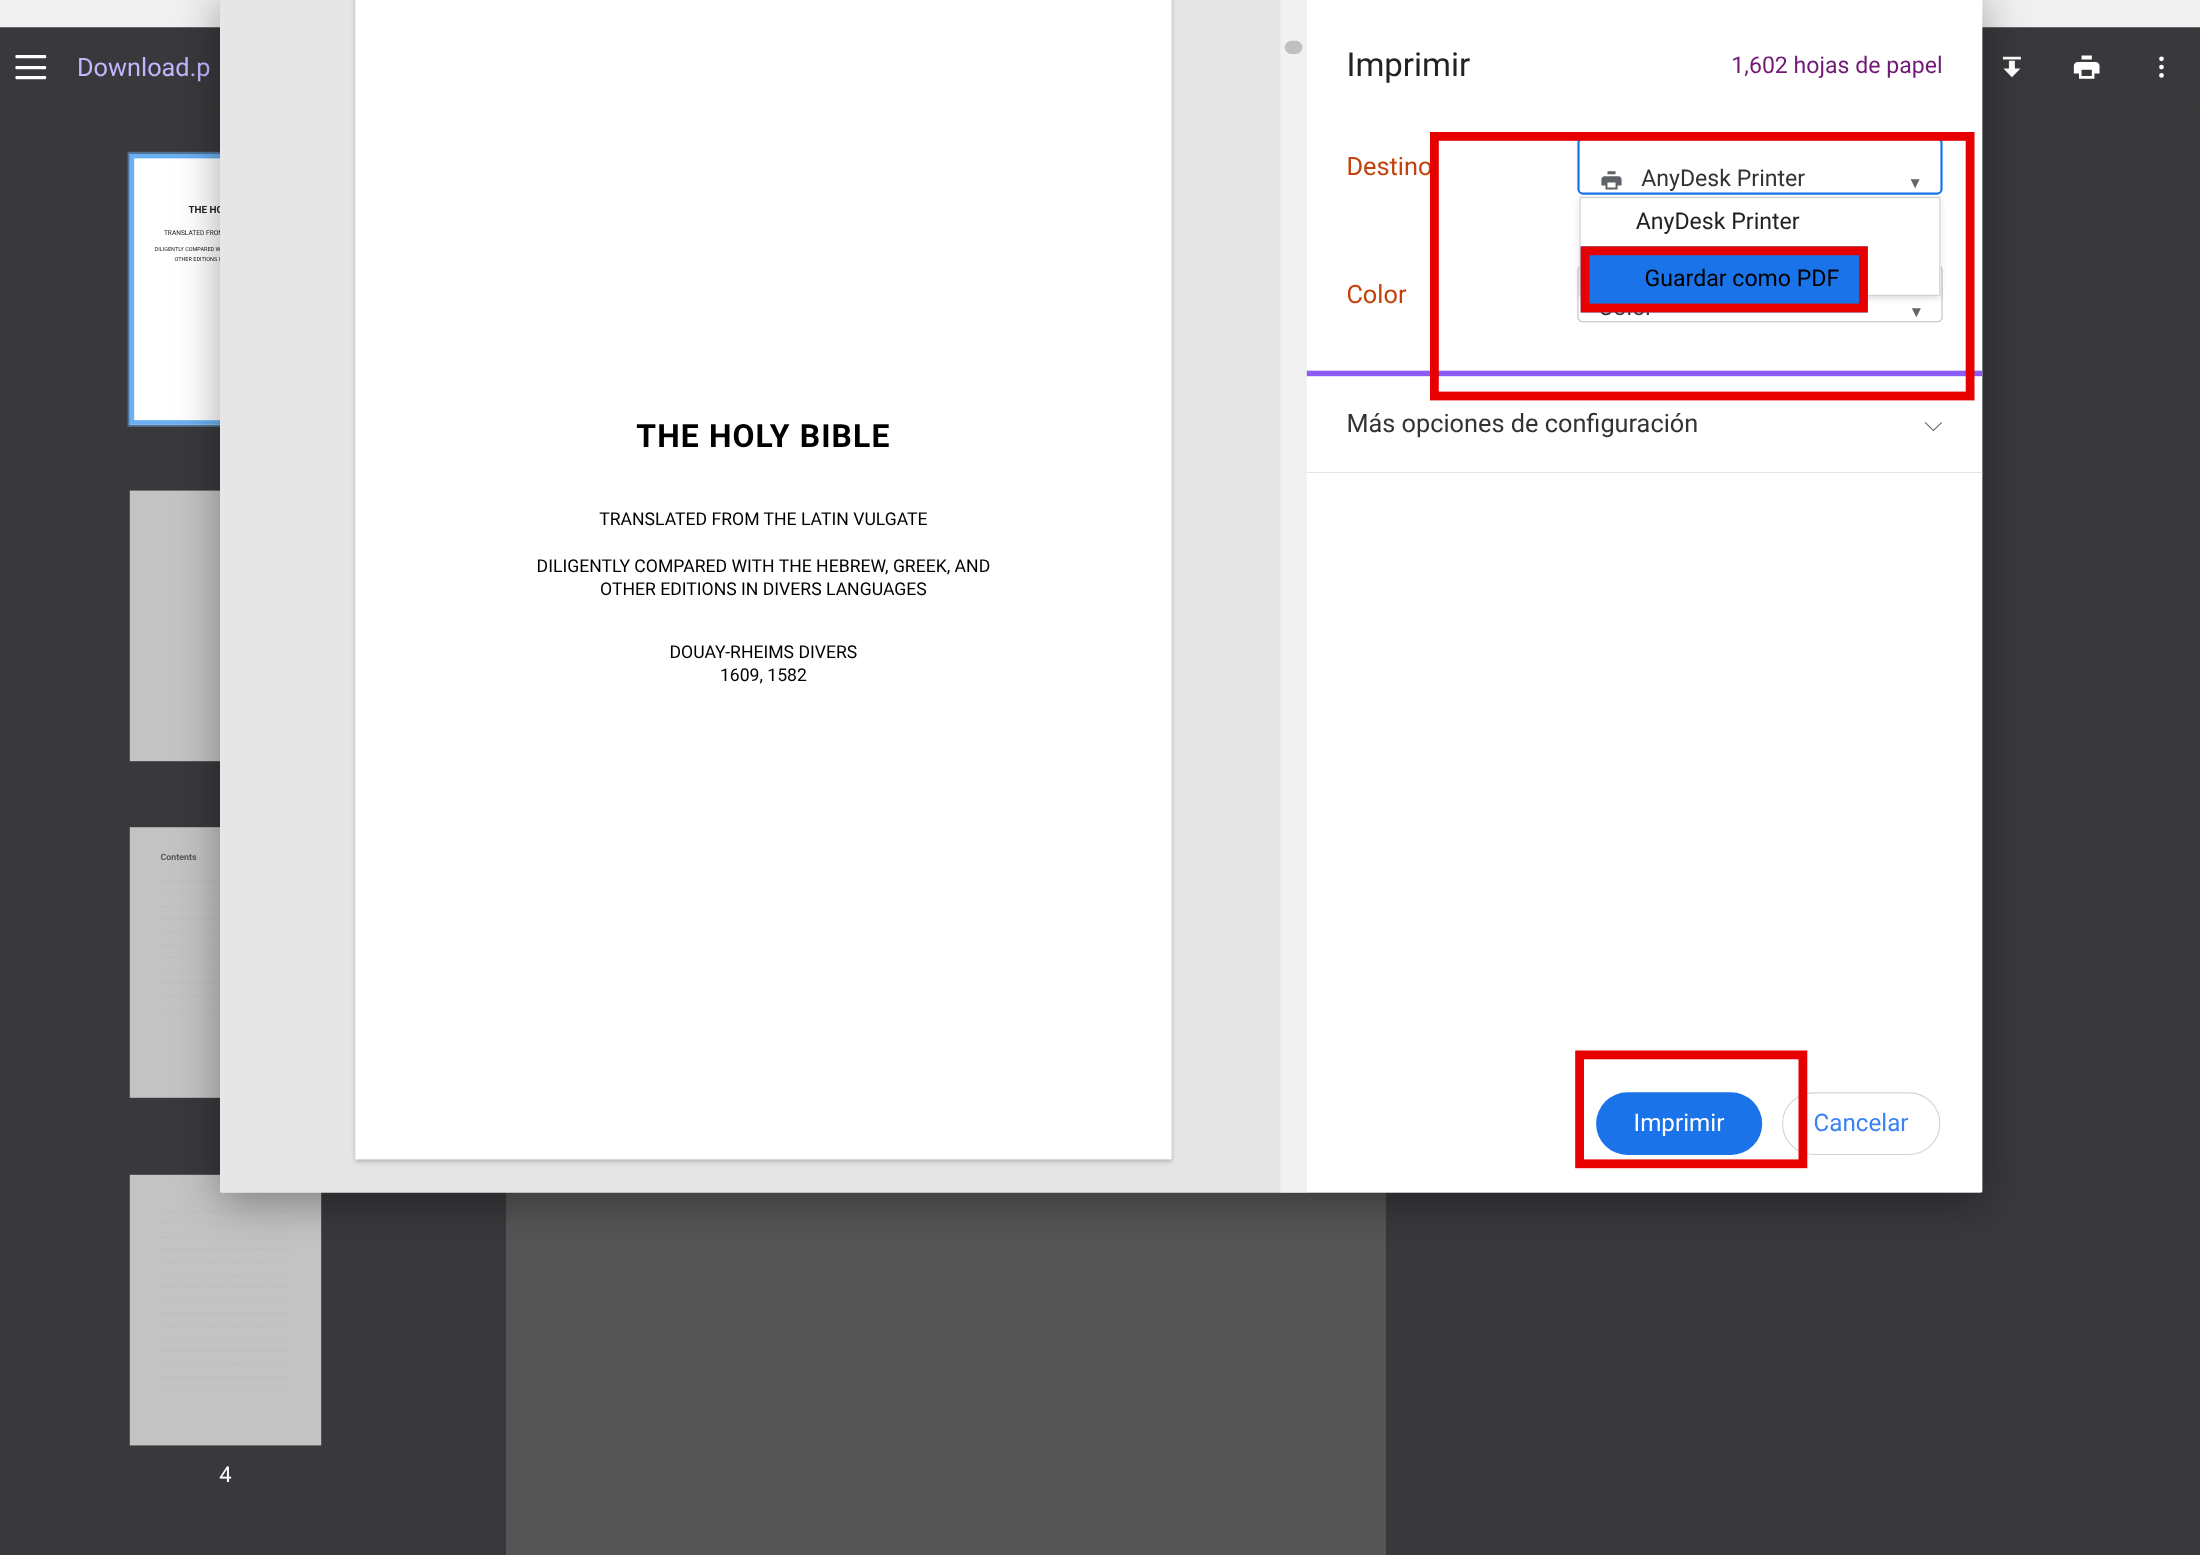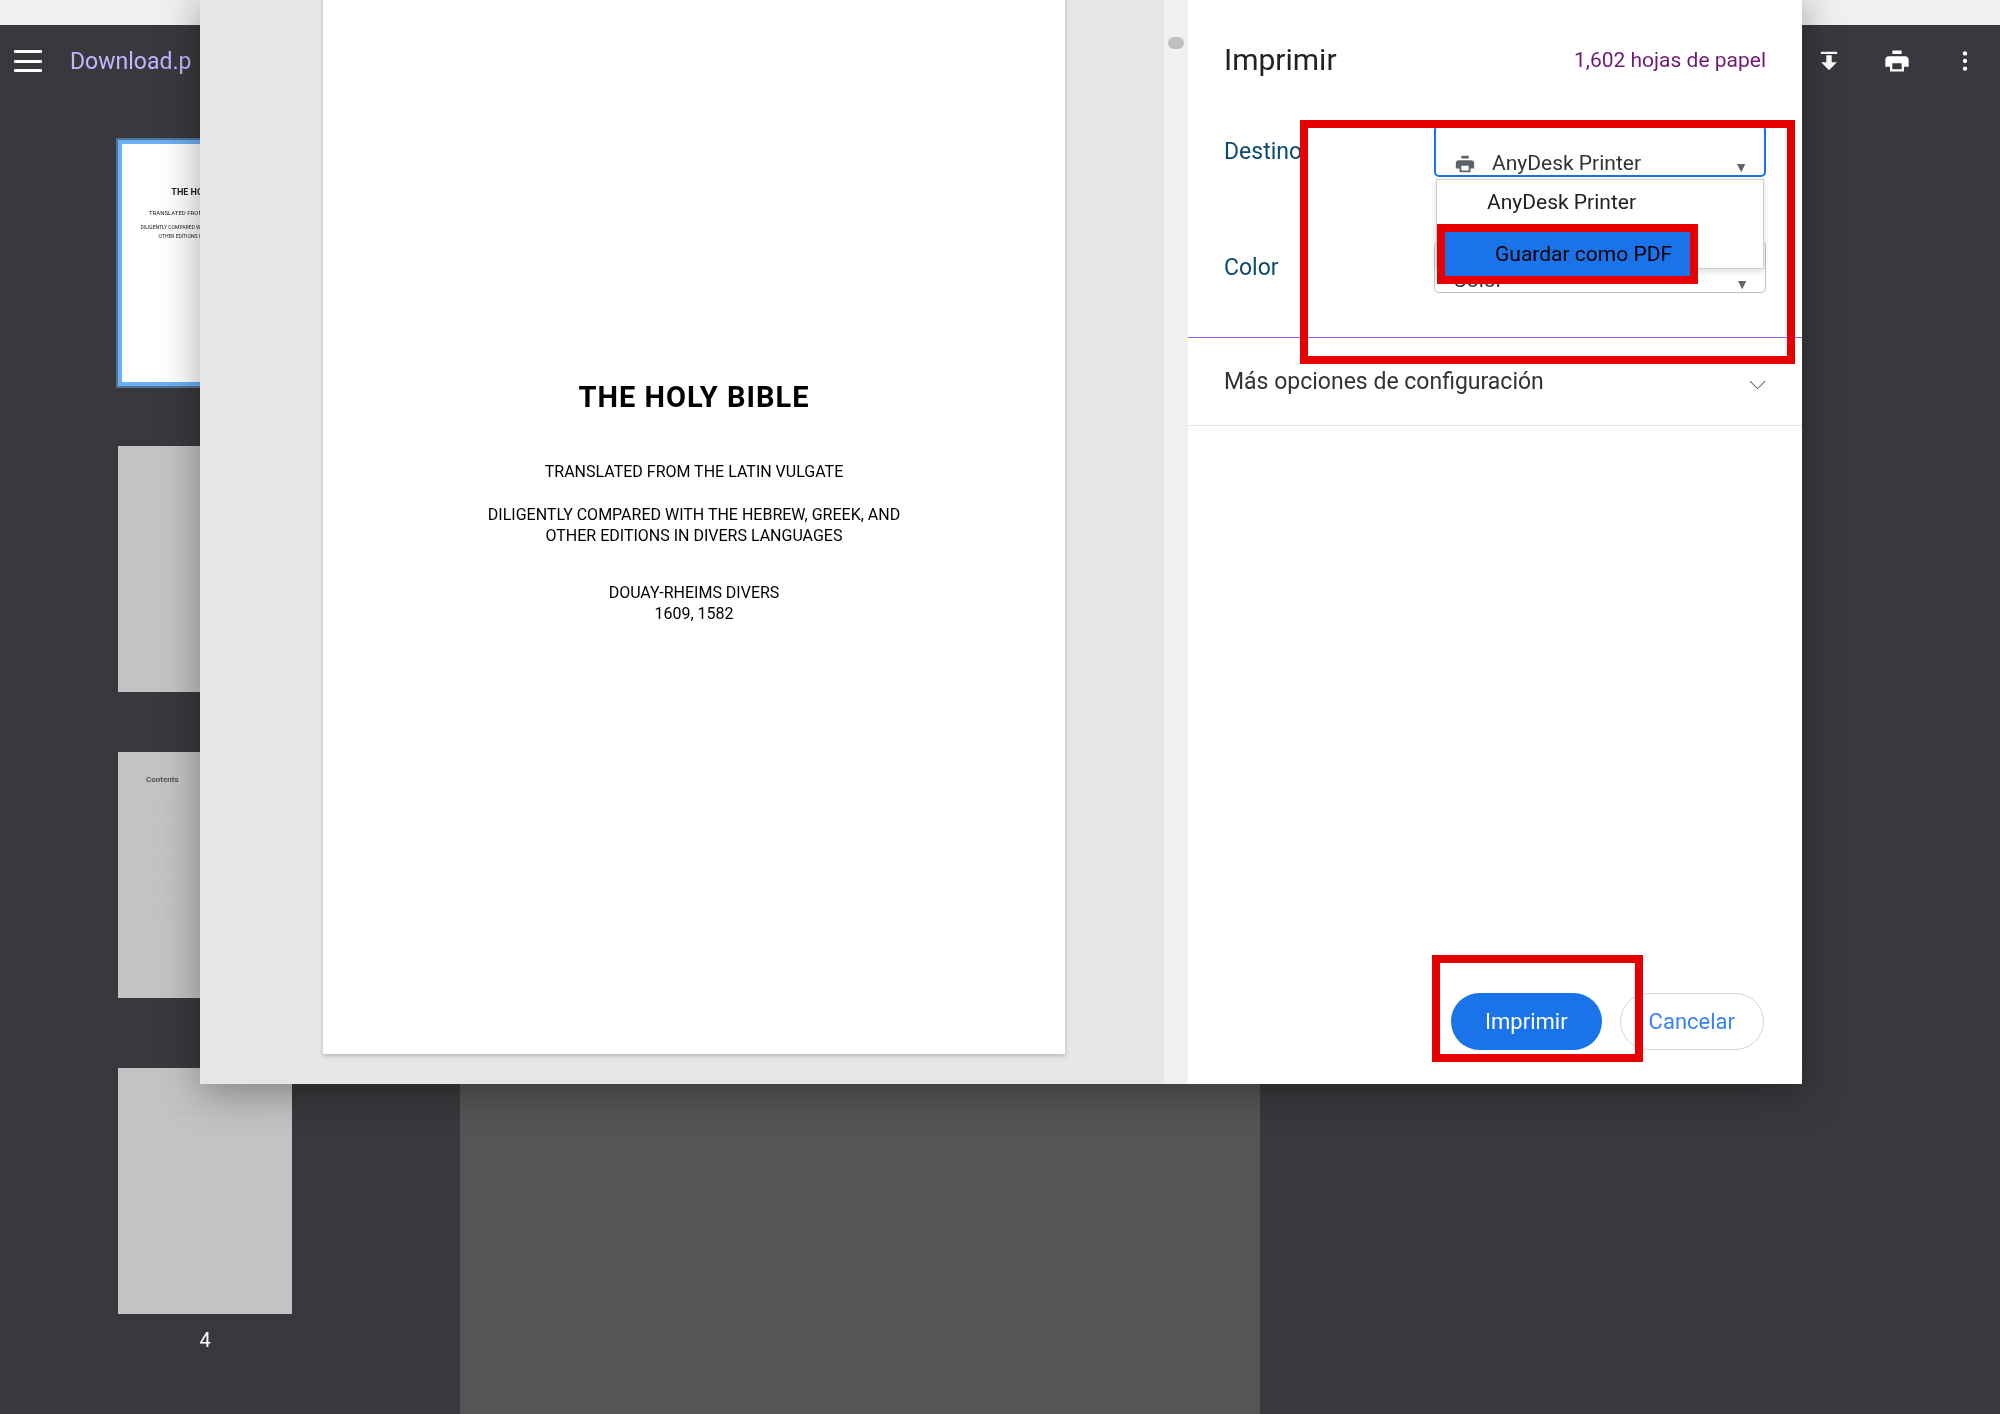--- a/index.html
+++ b/index.html
@@ -164,7 +164,7 @@
       padding: 18px 36px;
       gap: 20px;
     }
-    .option-label { width: 190px; font-size: 23px; color: #0c4a6e; }
+    .option-label { width: 190px; font-size: 23px; color: #c2410c; }
     
     .select-box {
       flex: 1;

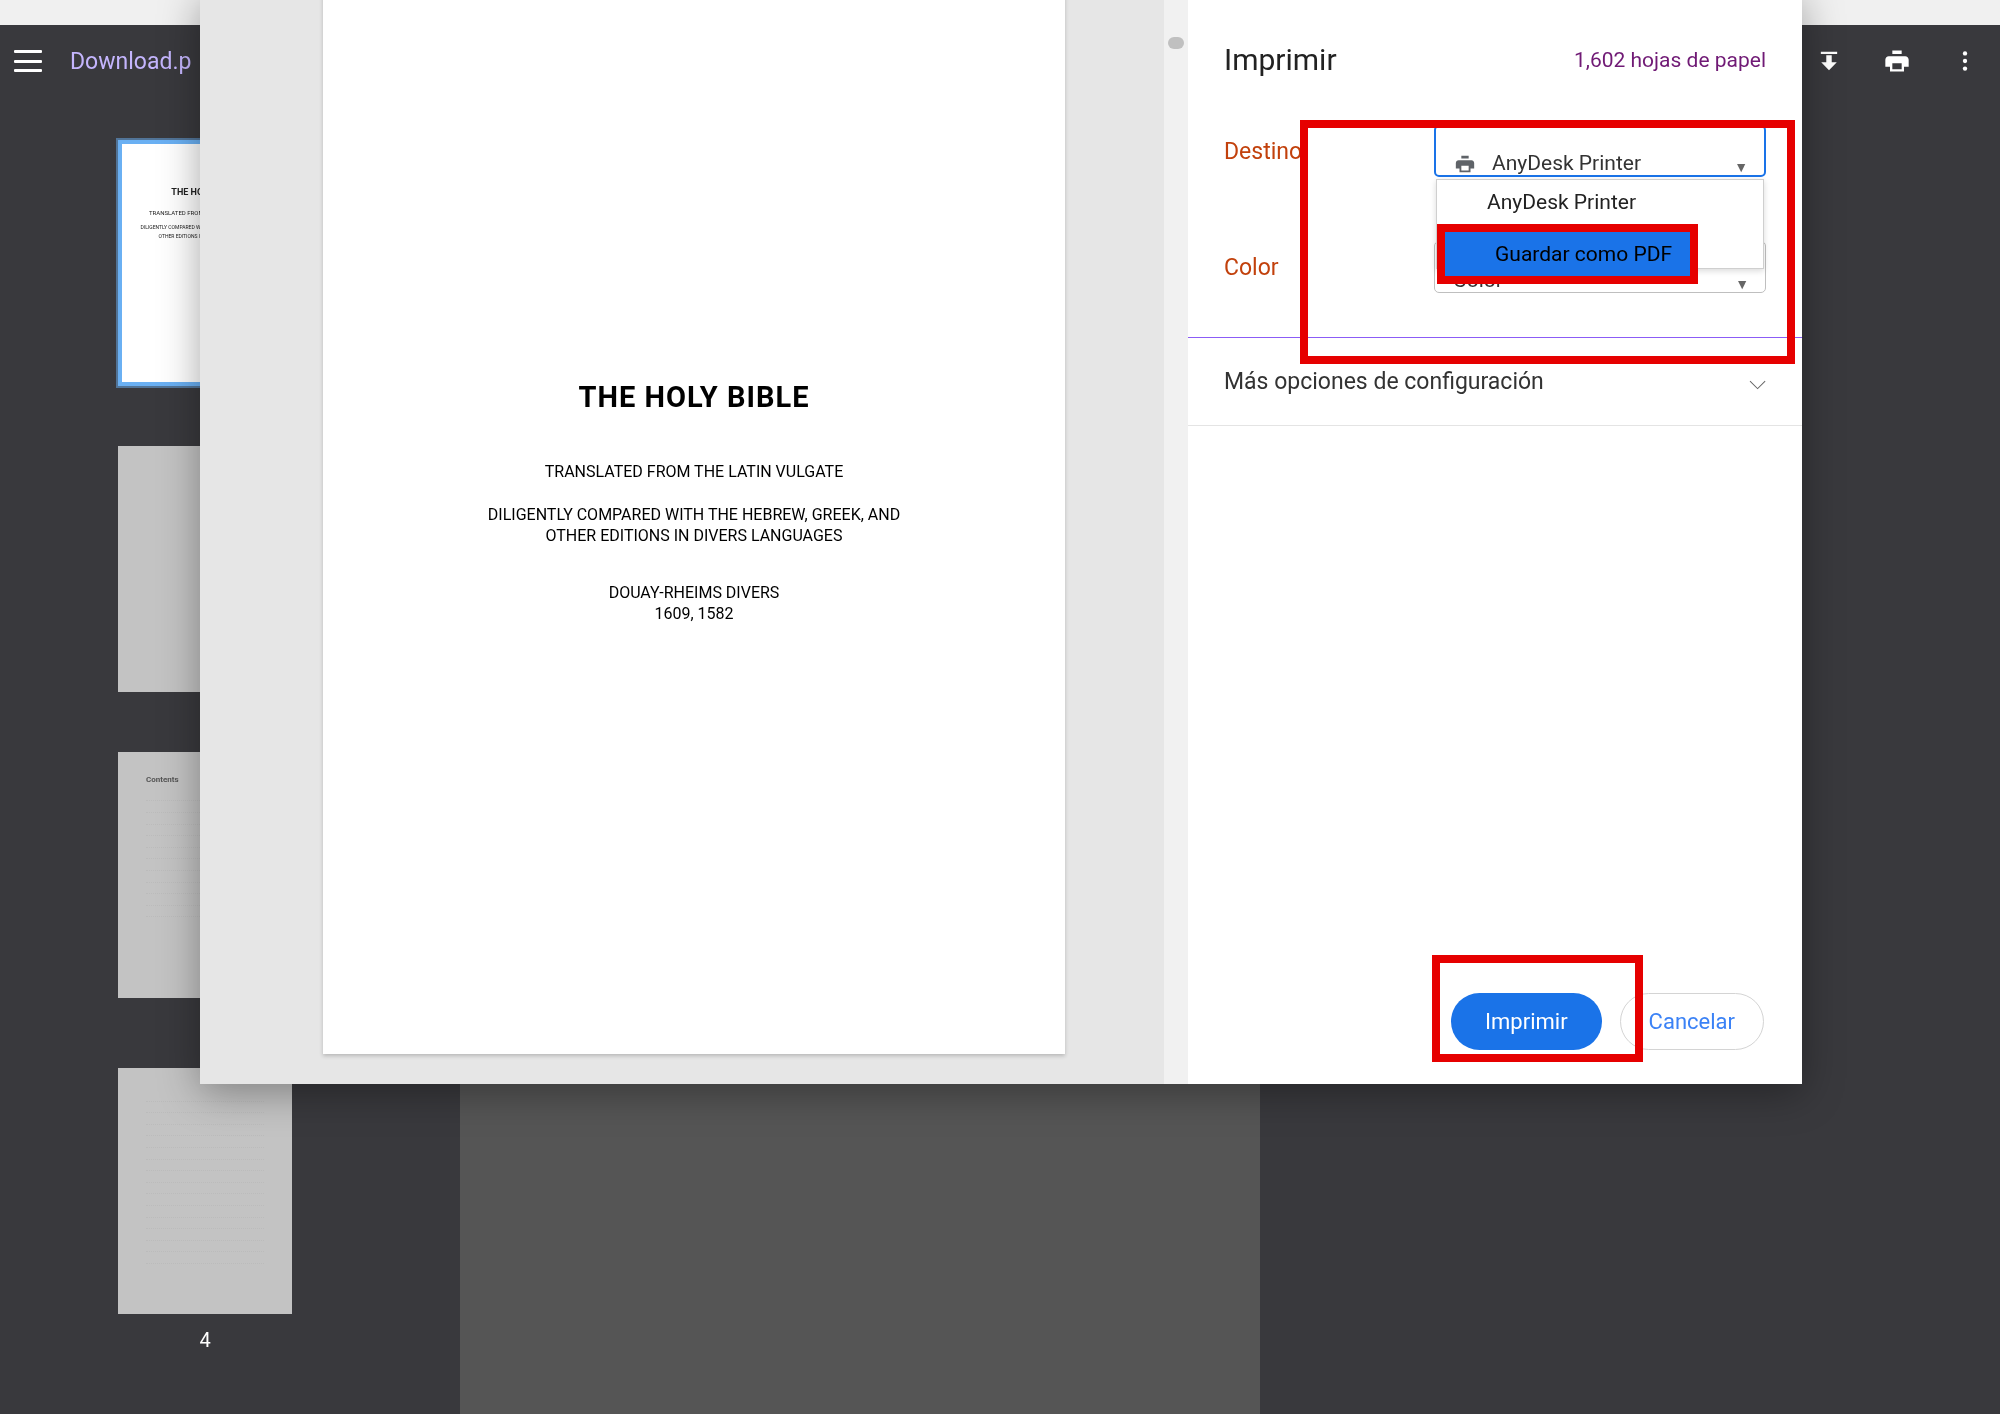--- a/index.html
+++ b/index.html
@@ -204,7 +204,7 @@
     
     .more-settings {
       margin-top: 26px;
-      border-top: 1px solid #8b5cf6;
+      border-top: 5px solid #8b5cf6;
       border-bottom: 1px solid #e4e4e4;
       padding: 30px 36px;
       display: flex;

